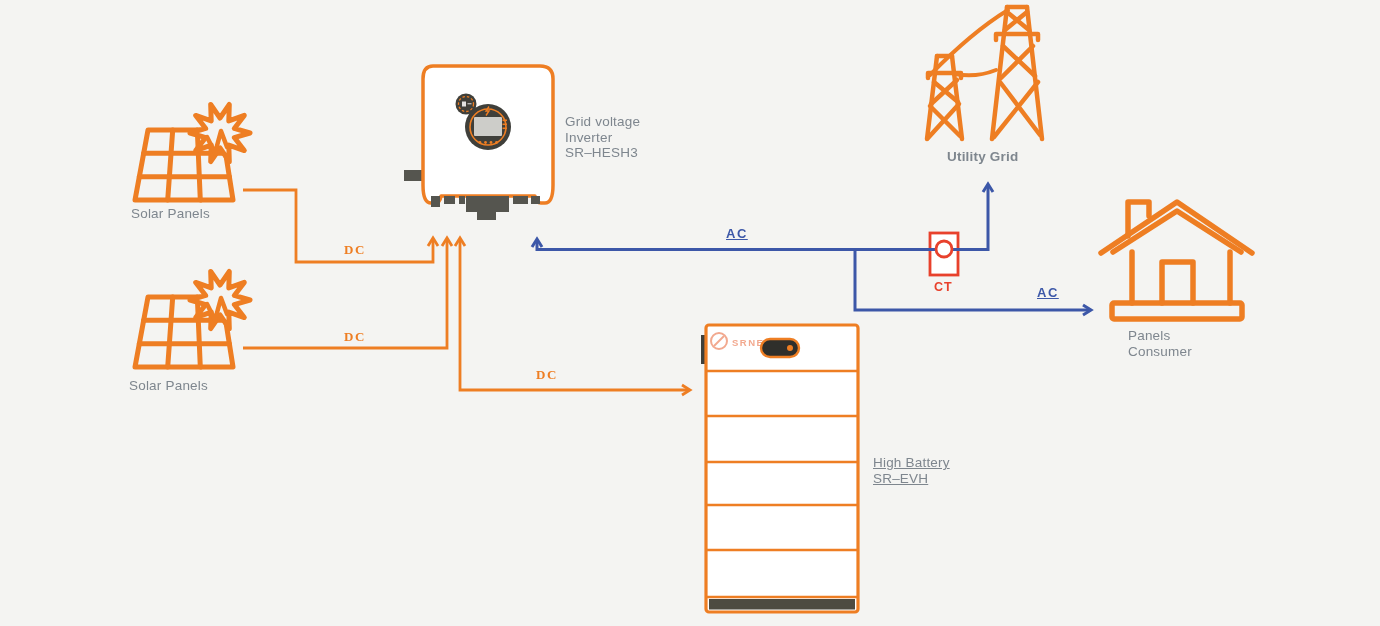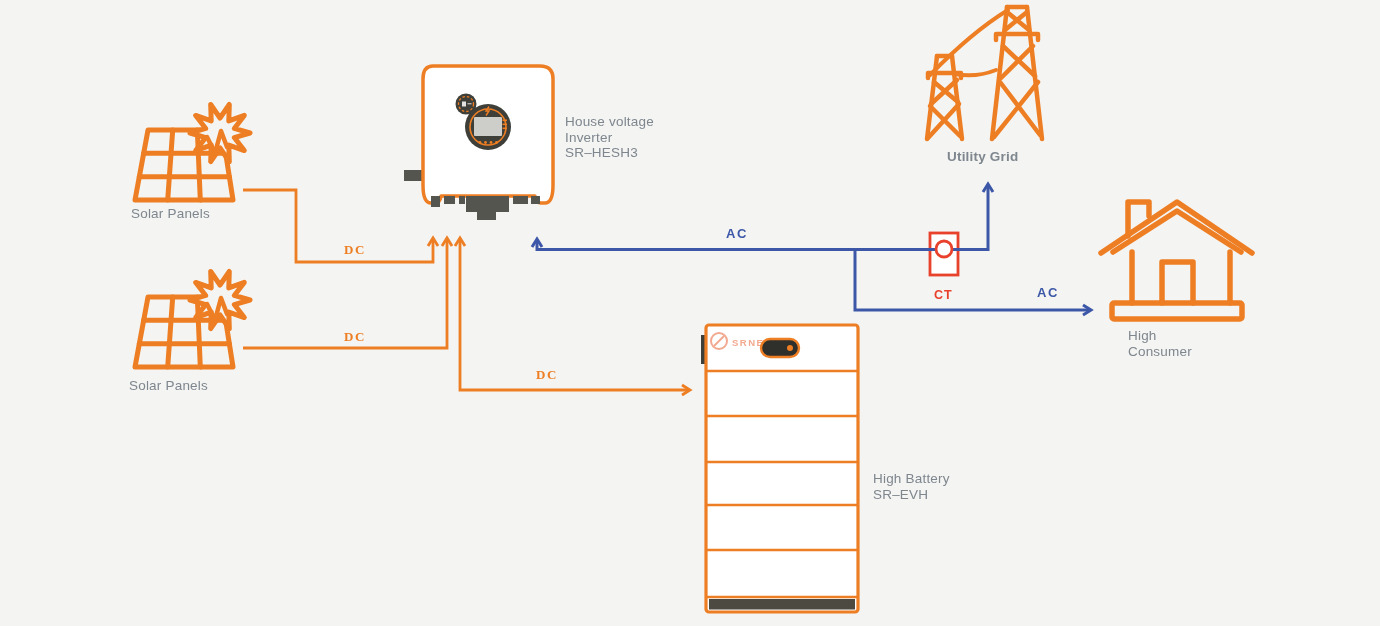--- a/index.html
+++ b/index.html
@@ -187,7 +187,7 @@
 
 <div class="label" style="left:131px;top:206px;">Solar Panels</div>
 <div class="label" style="left:129px;top:378px;">Solar Panels</div>
-<div class="label" style="left:565px;top:114px;">House voltage
+<div class="label" style="left:565px;top:114px;">Grid voltage
 Inverter
 SR–HESH3</div>
 <div class="label" style="left:947px;top:149px;font-weight:bold;">Utility Grid</div>

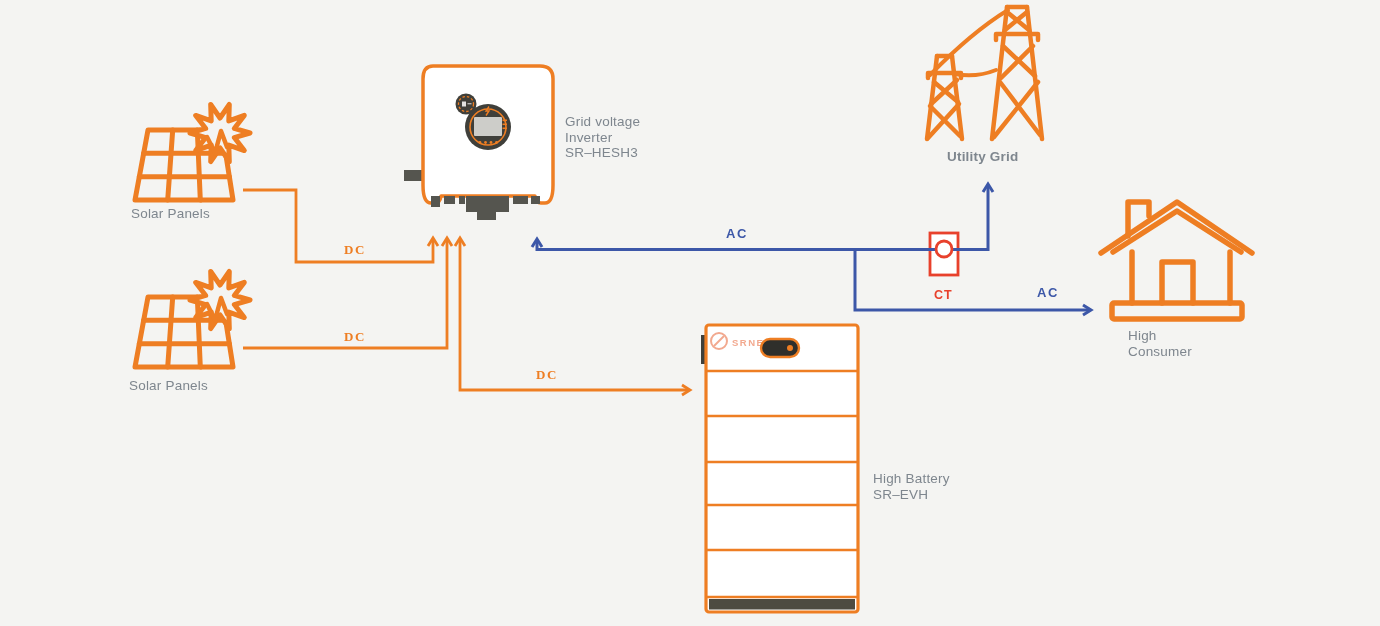--- a/index.html
+++ b/index.html
@@ -23,7 +23,7 @@
     letter-spacing:1.5px;white-space:nowrap;
   }
   .lbl-dc{color:var(--orange,#EE7E23);font-family:Liberation Serif, serif;}
-  .lbl-ac{color:var(--blue,#3C57A8);}
+  .lbl-ac{color:var(--blue,#3C57A8);text-decoration:underline;}
   .lbl-ct{color:var(--red,#E8412C);font-size:12.5px;letter-spacing:1px;margin-top:8px;}
   
   .s-or{stroke:var(--orange,#EE7E23);}

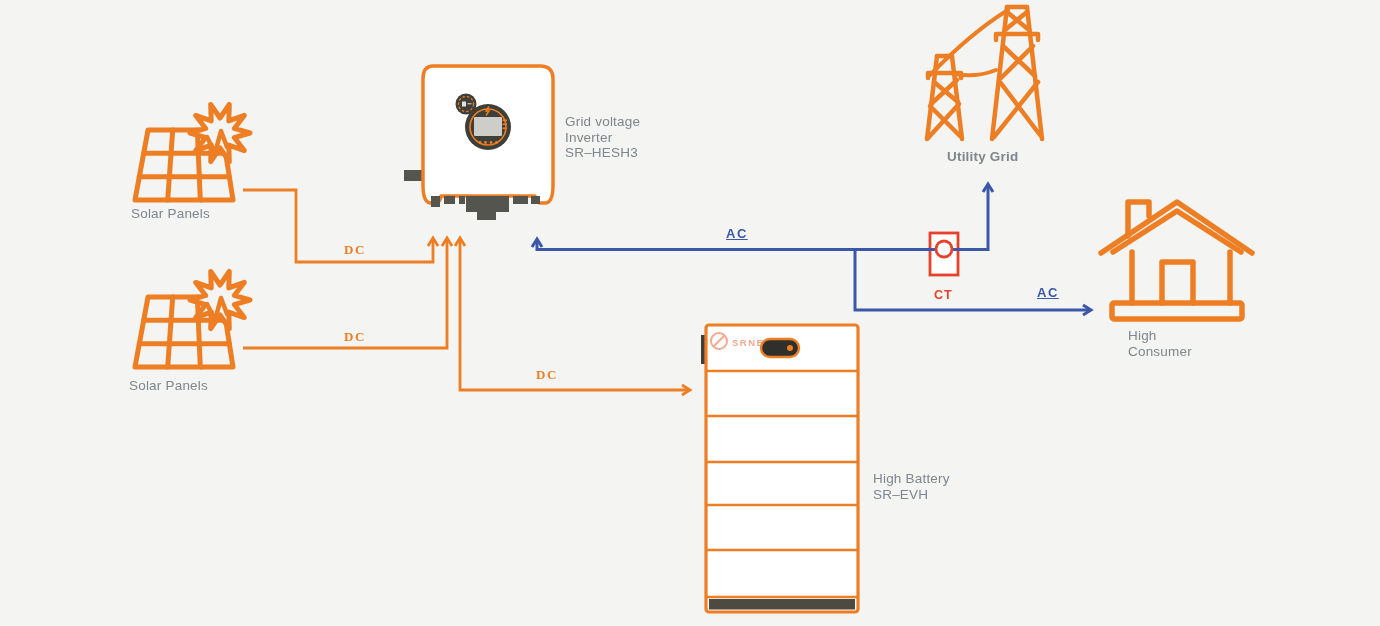--- a/index.html
+++ b/index.html
@@ -24,7 +24,7 @@
   }
   .lbl-dc{color:var(--orange,#EE7E23);font-family:Liberation Serif, serif;}
   .lbl-ac{color:var(--blue,#3C57A8);text-decoration:underline;}
-  .lbl-ct{color:var(--red,#E8412C);font-size:12.5px;letter-spacing:1px;margin-top:8px;}
+  .lbl-ct{color:var(--red,#E8412C);font-size:12.5px;letter-spacing:1px;}
   
   .s-or{stroke:var(--orange,#EE7E23);}
   .s-bl{stroke:var(--blue,#3C57A8);}

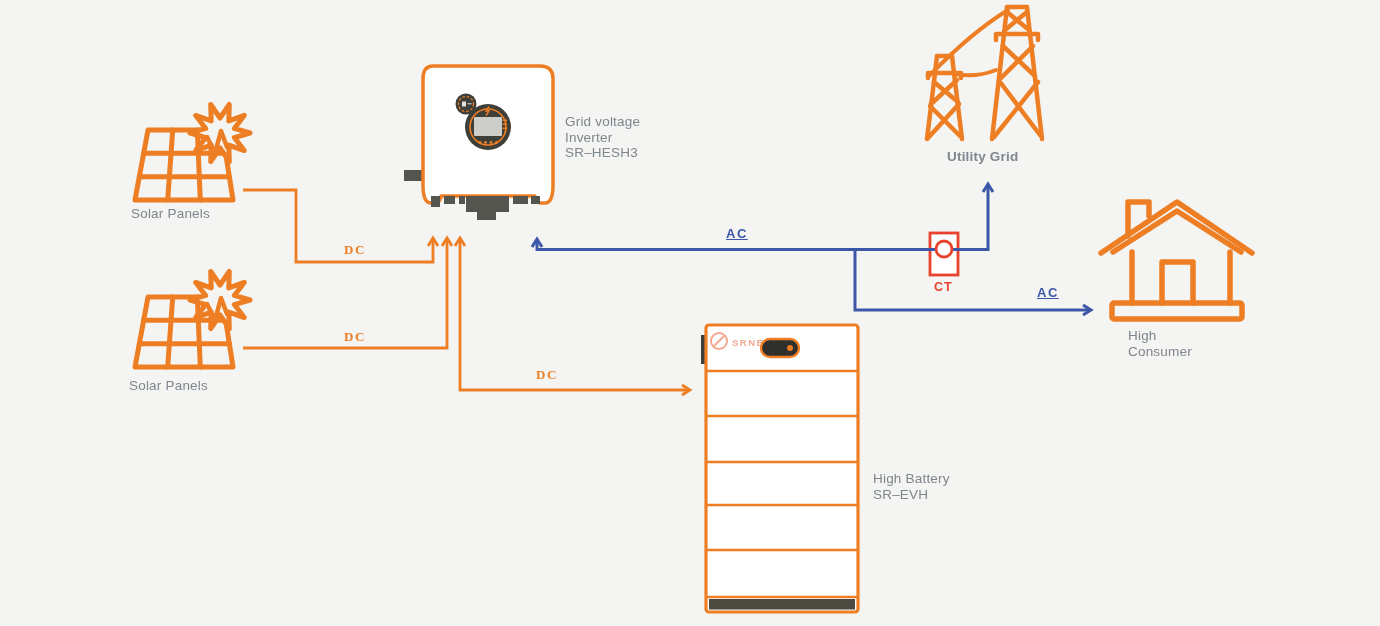--- a/index.html
+++ b/index.html
@@ -191,7 +191,7 @@
 Inverter
 SR–HESH3</div>
 <div class="label" style="left:947px;top:149px;font-weight:bold;">Utility Grid</div>
-<div class="label" style="left:1128px;top:328px;">High
+<div class="label" style="left:1128px;top:328px;">Panels
 Consumer</div>
 <div class="label" style="left:873px;top:471px;">High Battery
 SR–EVH</div>

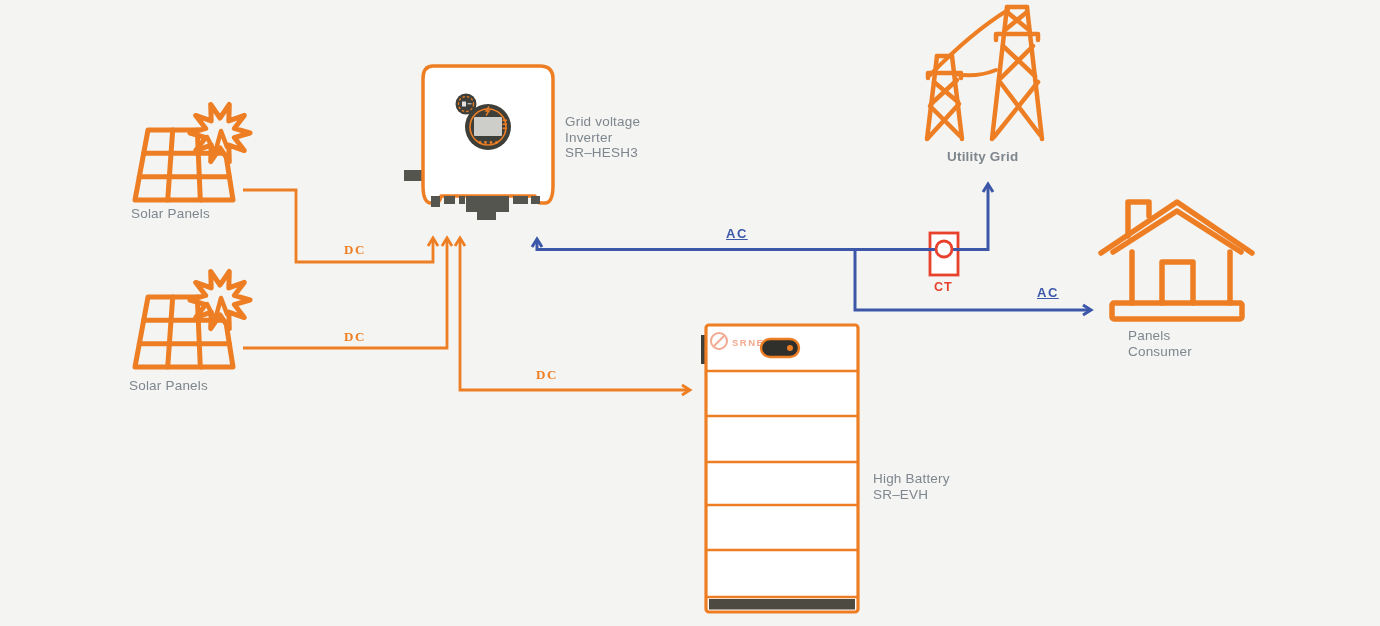--- a/index.html
+++ b/index.html
@@ -193,7 +193,7 @@
 <div class="label" style="left:947px;top:149px;font-weight:bold;">Utility Grid</div>
 <div class="label" style="left:1128px;top:328px;">Panels
 Consumer</div>
-<div class="label" style="left:873px;top:471px;">High Battery
+<div class="label" style="left:873px;top:455px;text-decoration:underline;">High Battery
 SR–EVH</div>
 
 <div class="lbl-flow lbl-dc" style="left:344px;top:242px;">DC</div>

